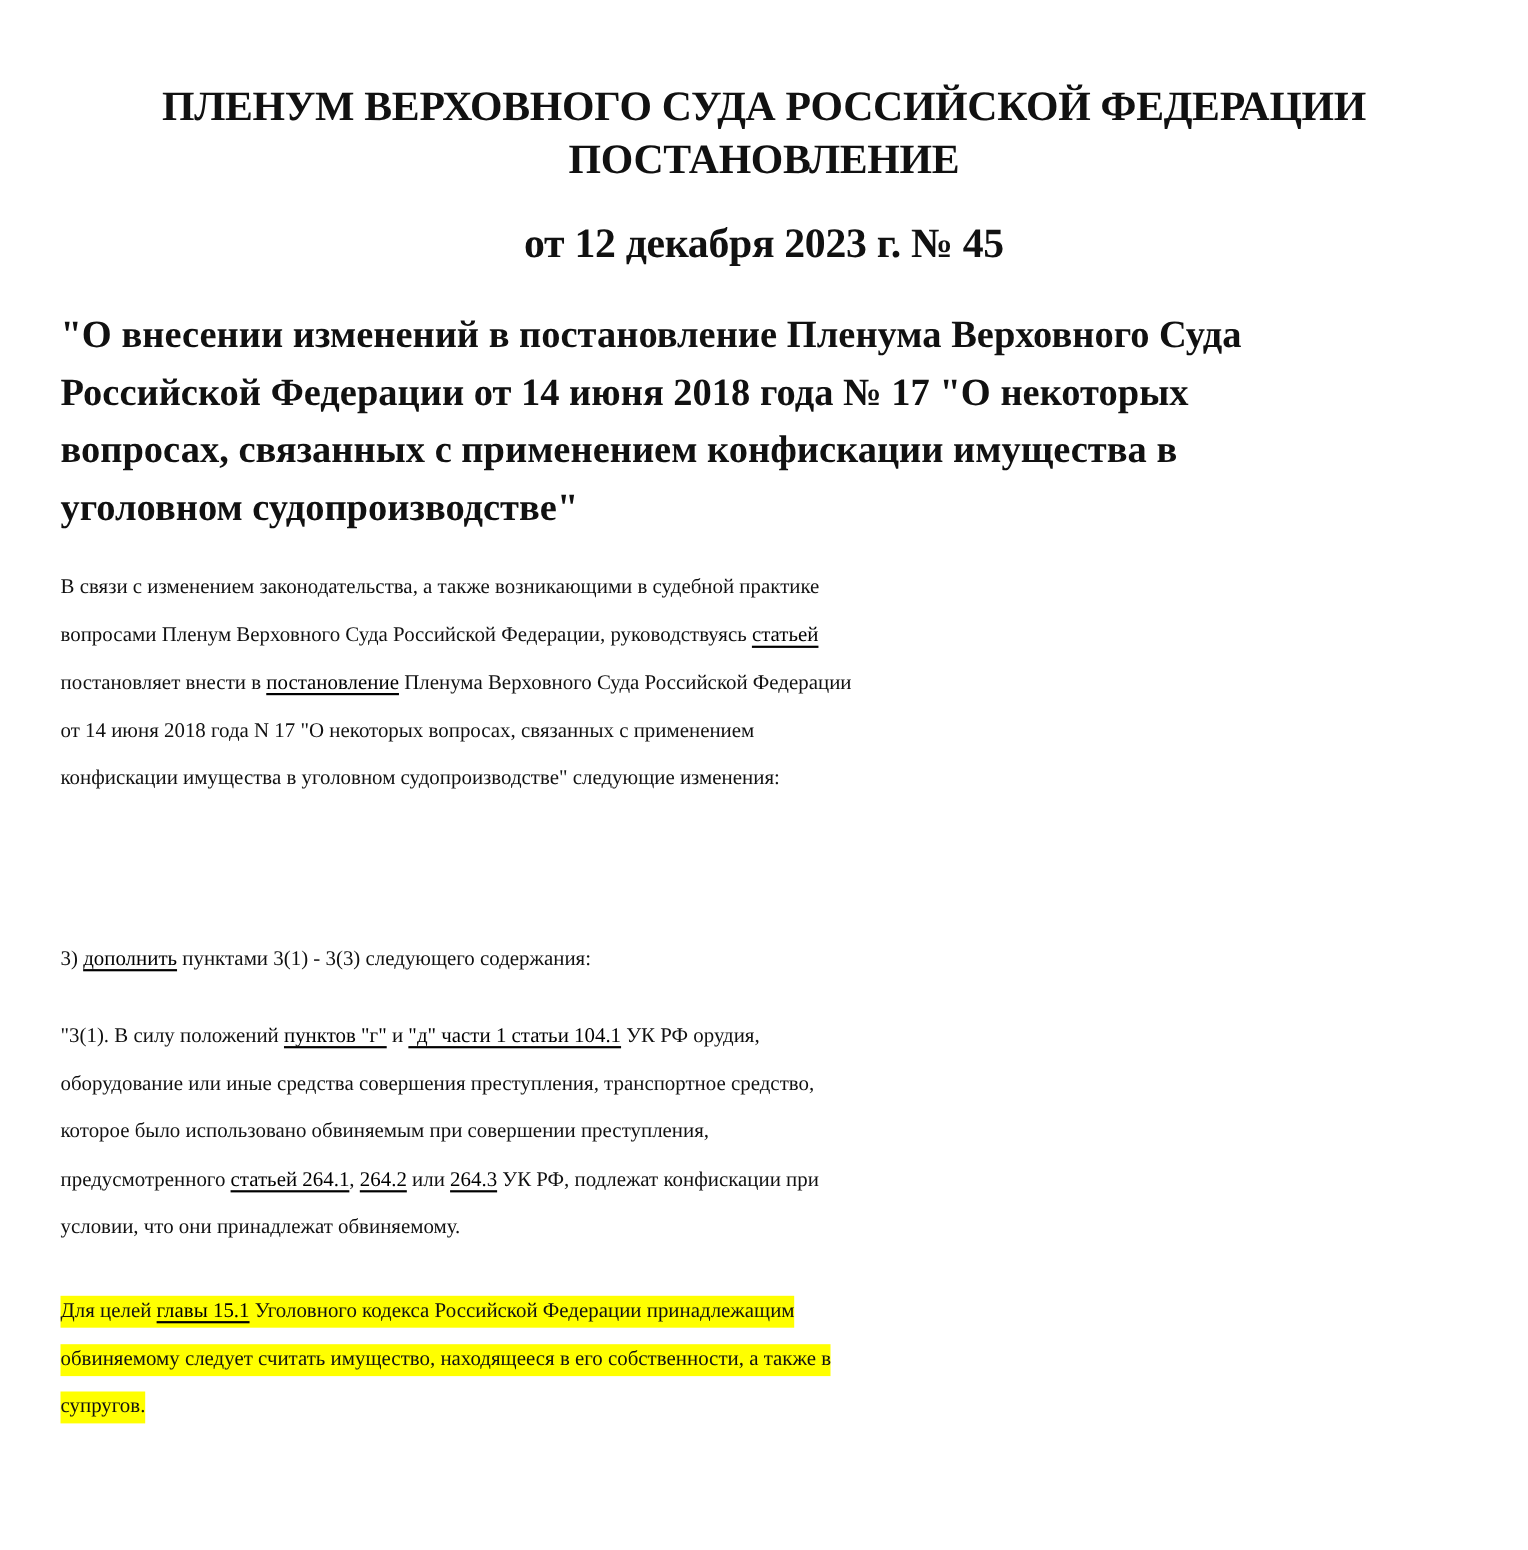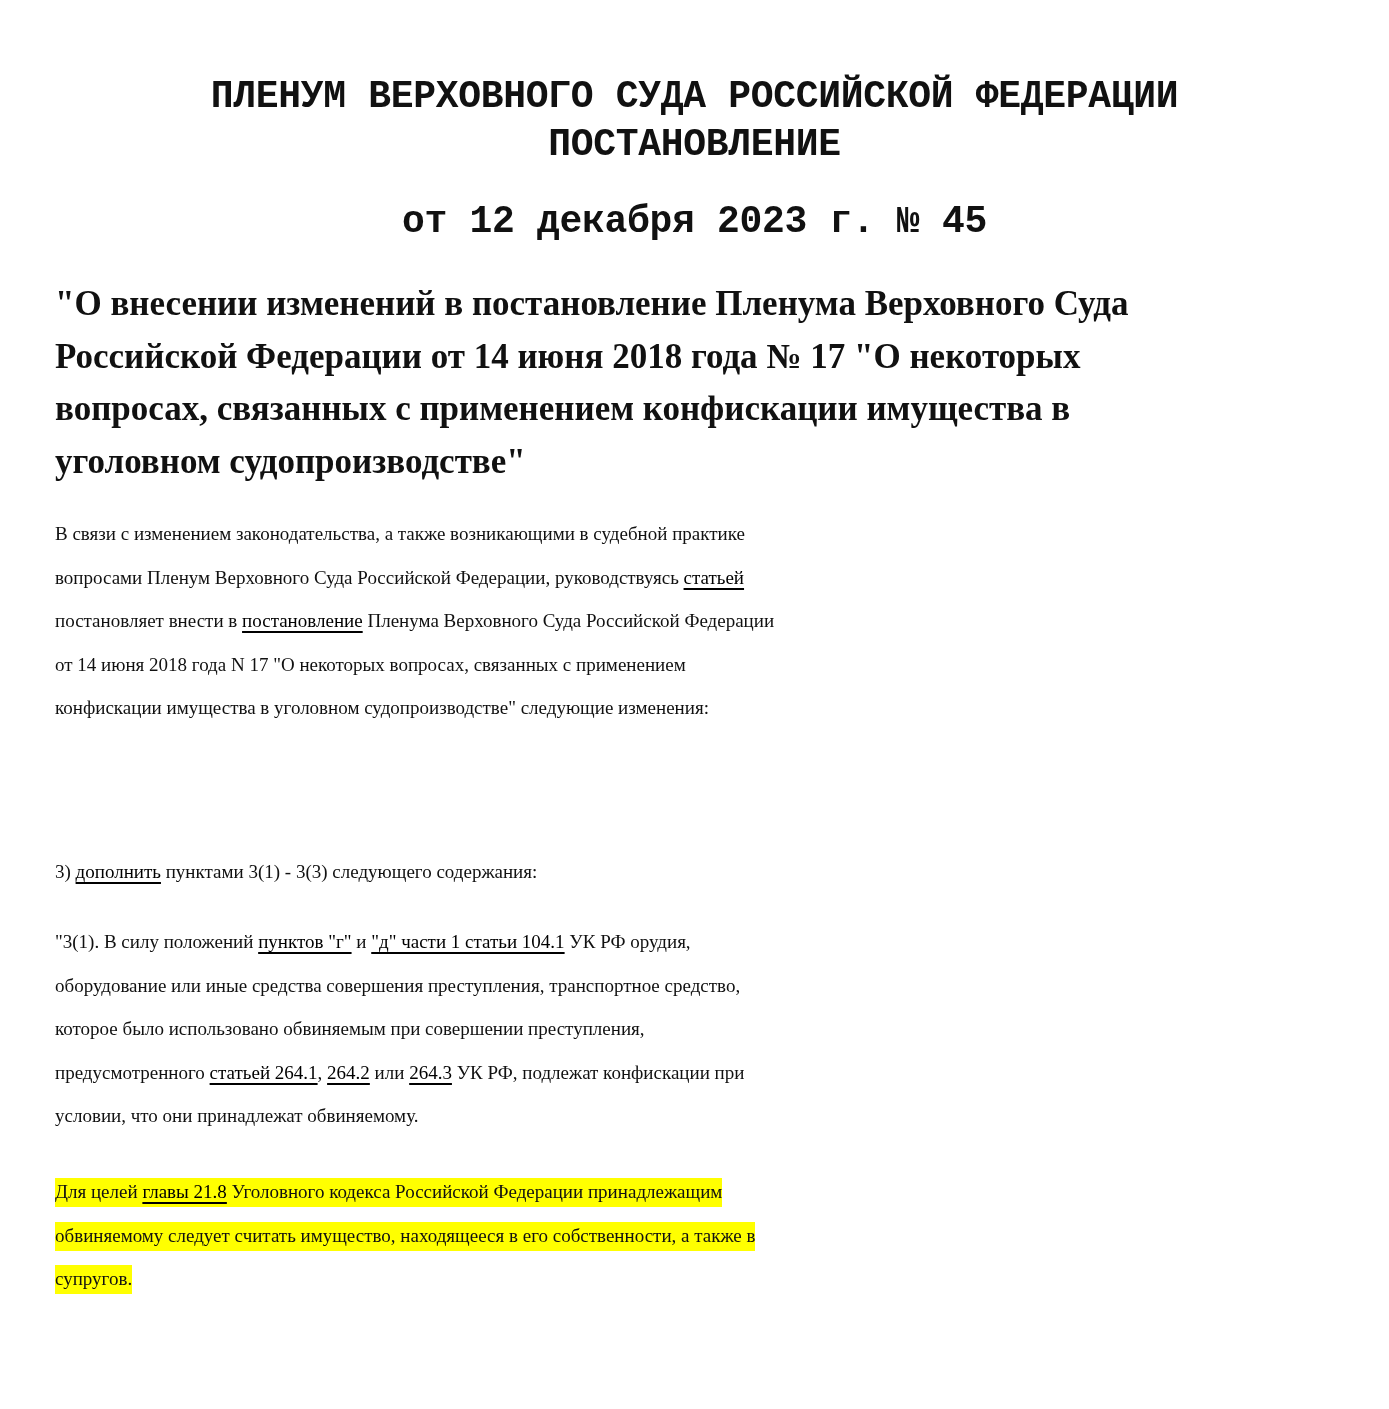--- a/index.html
+++ b/index.html
@@ -25,7 +25,7 @@
     left: 0;
     width: 1389px;
     text-align: center;
-    font-family: Liberation Mono, monospace;
+    font-family: Liberation Serif, serif;
     font-weight: bold;
     font-size: 38px;
     line-height: 46px;

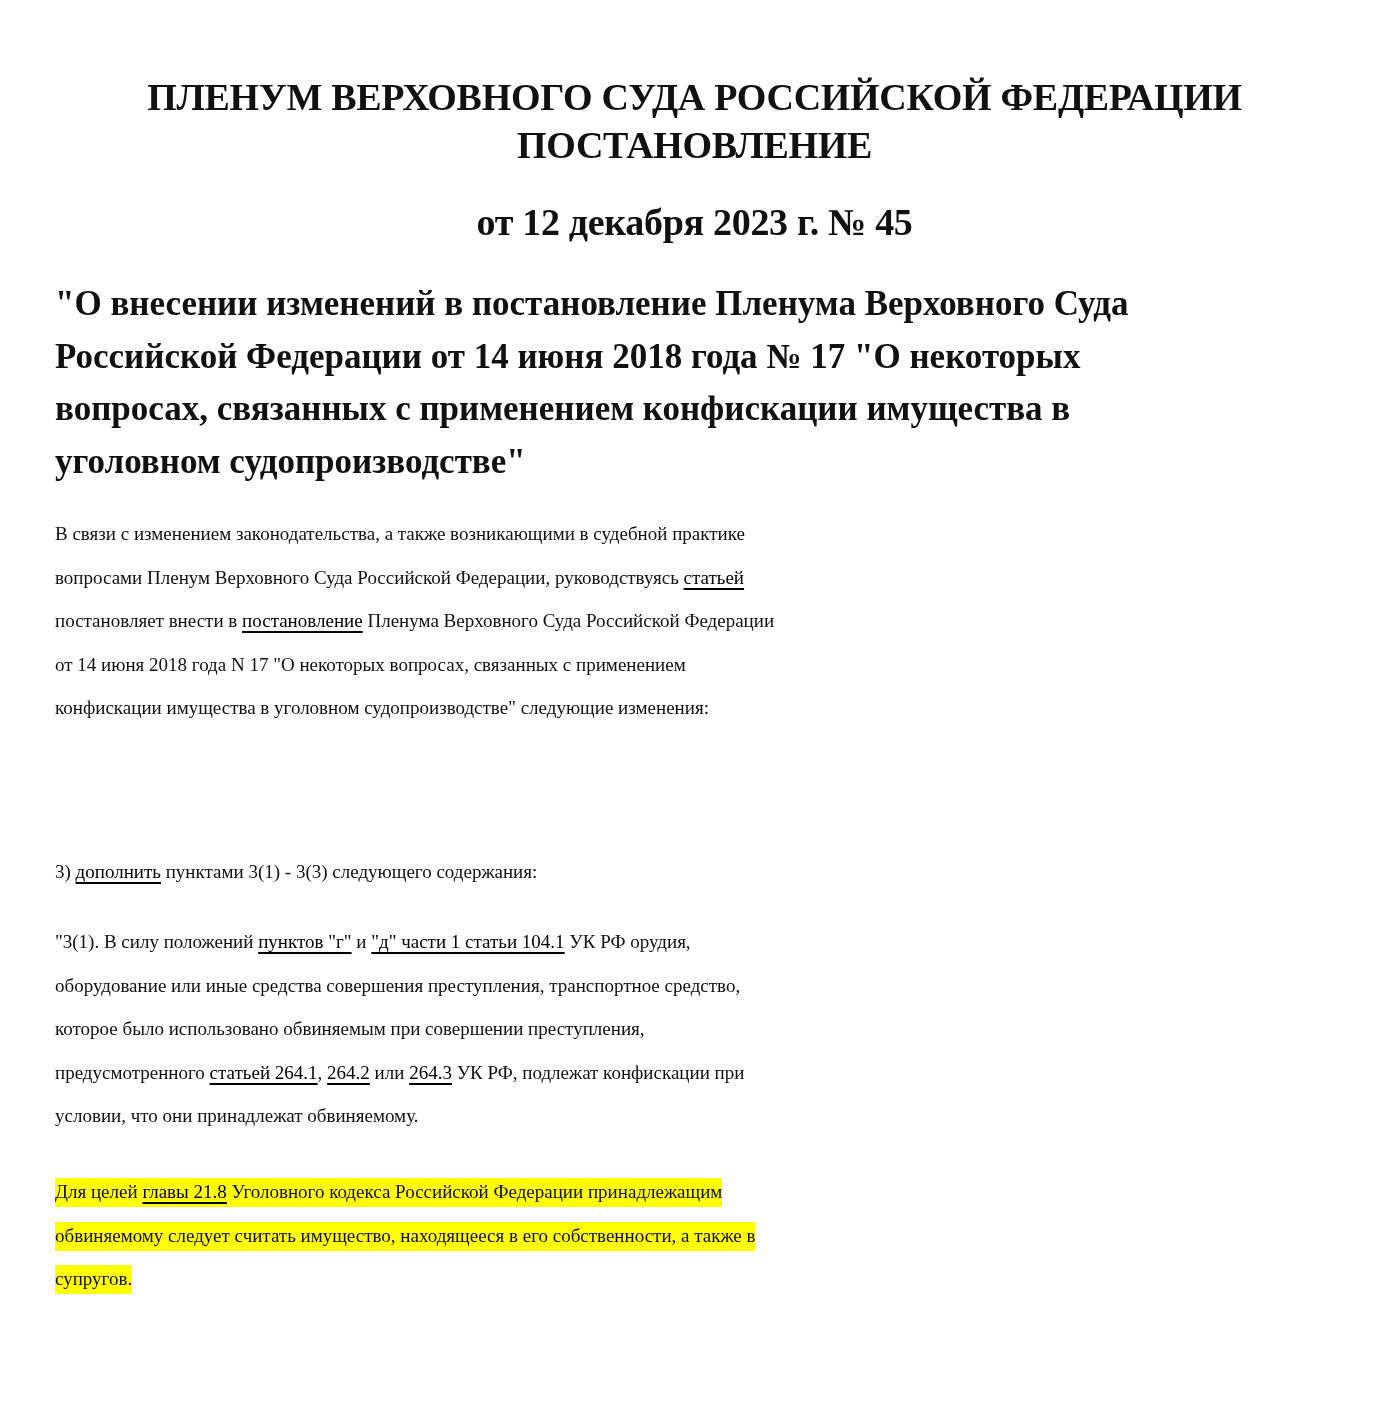--- a/index.html
+++ b/index.html
@@ -113,7 +113,7 @@
   </div>
 
   <div class="para p-hl">
-    <span class="ln"><span class="hl"><span>Для целей </span><a class="link">главы 21.8</a><span> Уголовного кодекса Российской Федерации принадлежащим</span></span></span>
+    <span class="ln"><span class="hl"><span>Для целей </span><a class="link">главы 15.1</a><span> Уголовного кодекса Российской Федерации принадлежащим</span></span></span>
     <span class="ln"><span class="hl">обвиняемому следует считать имущество, находящееся в его собственности, а также в</span></span>
     <span class="ln"><span class="hl">супругов.</span></span>
   </div>

